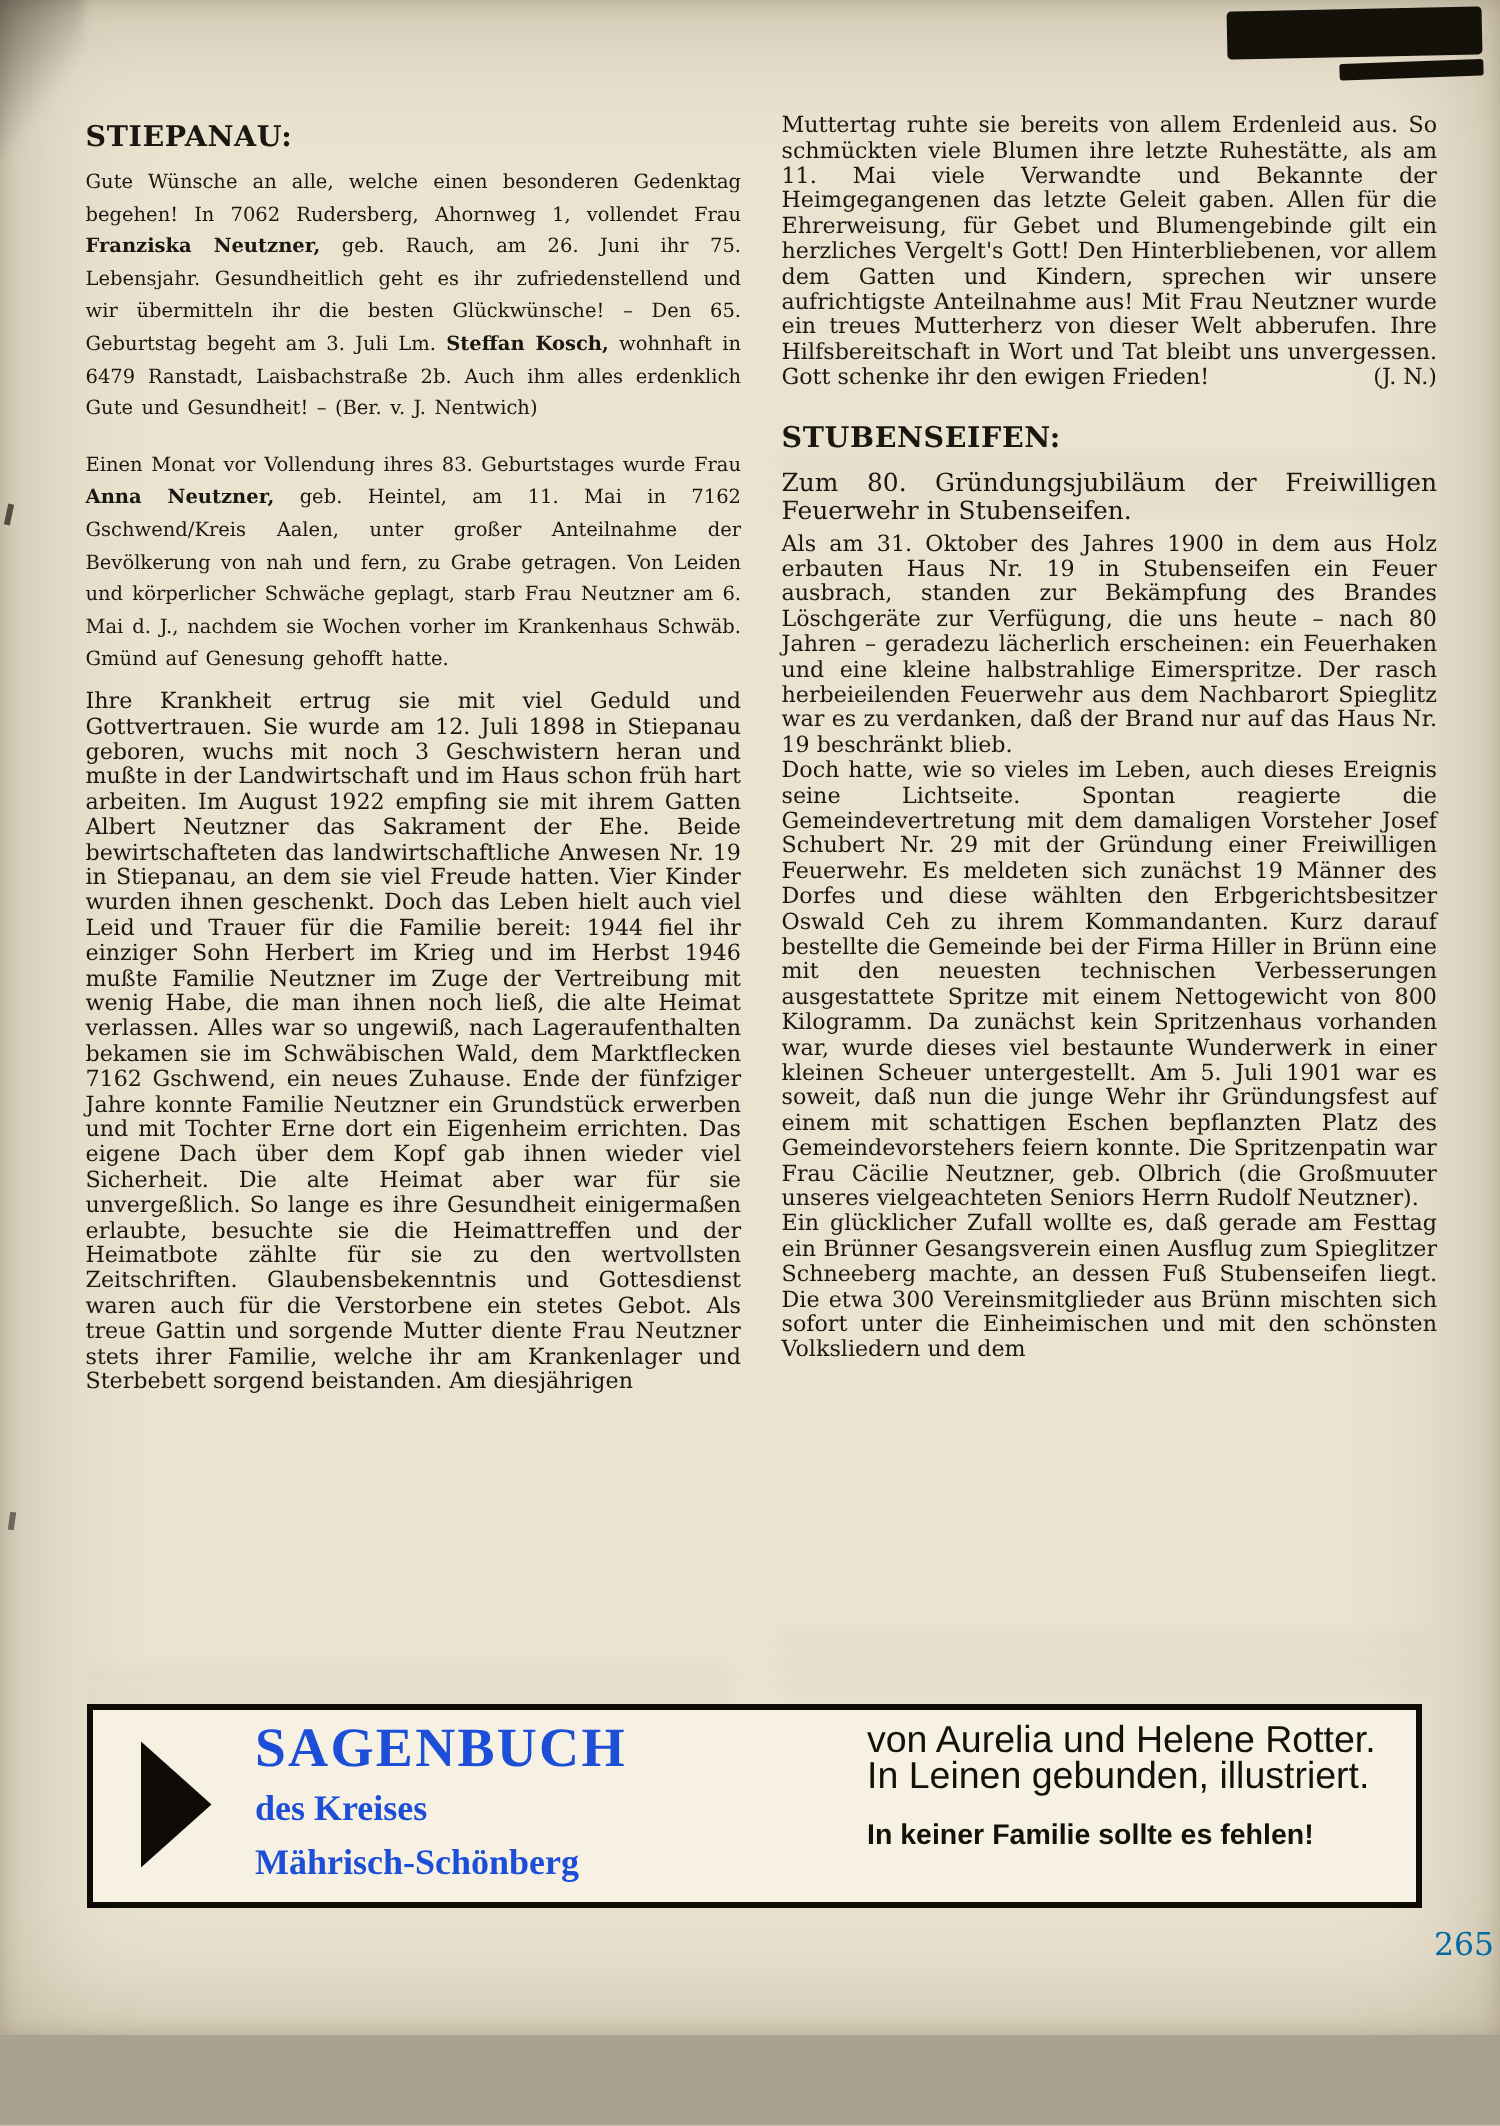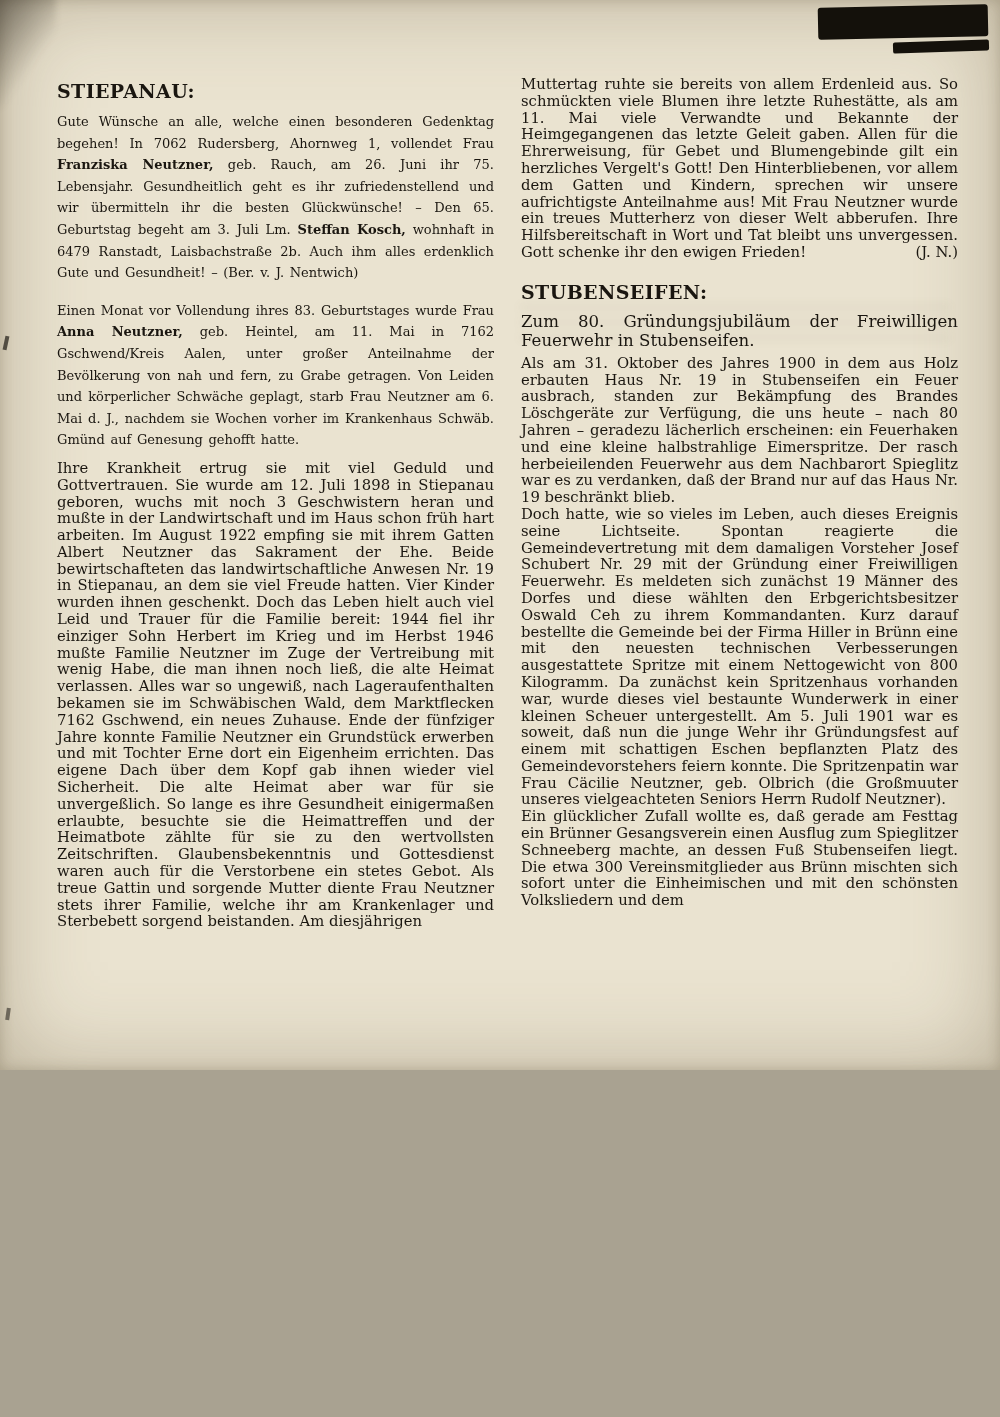--- a/index.html
+++ b/index.html
@@ -4,7 +4,7 @@
 <style>
   html,body{margin:0;padding:0;background:#a9a291;}
   .sheet{
-    position:relative; width:1000px; height:1070px; overflow:hidden;
+    position:relative; width:1000px; height:1357px; overflow:hidden;
     background:#eae3d0; color:#1a1610;
     font-family:"DejaVu Serif","Liberation Serif",serif;
     box-shadow: inset 0 0 90px rgba(110,95,65,.38), inset 0 0 14px rgba(90,80,55,.28);

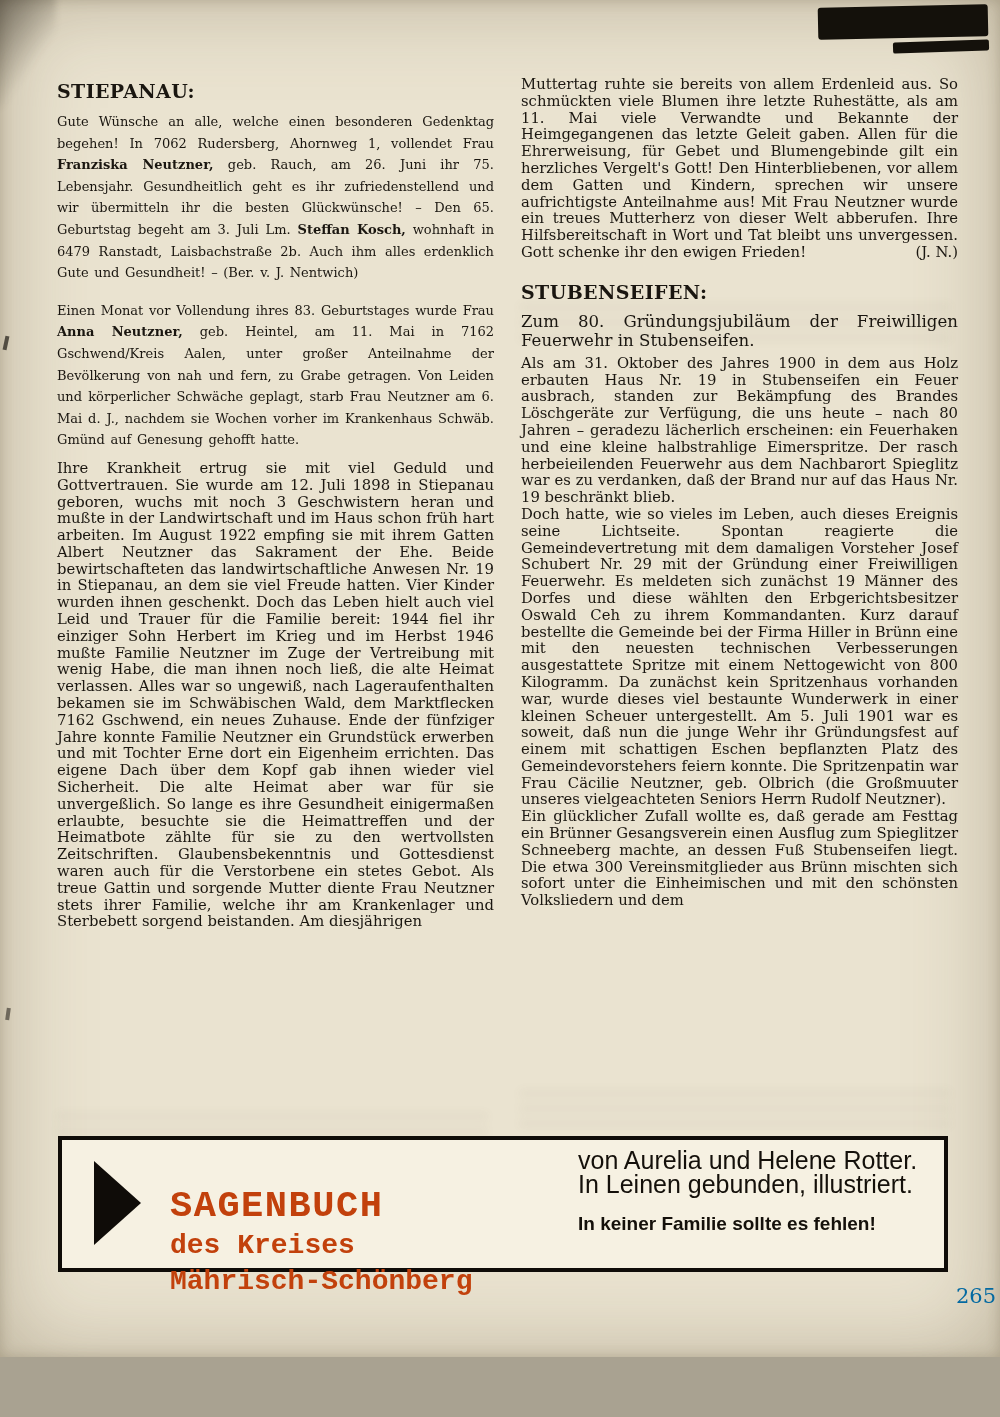--- a/index.html
+++ b/index.html
@@ -40,8 +40,8 @@
     background:#f6f1e2;border:4px solid #0f0c08;}
   .tri{position:absolute;left:32px;top:21px;width:0;height:0;
     border-top:42px solid transparent;border-bottom:42px solid transparent;border-left:47px solid #0f0c08;}
-  .ad-left{position:absolute;left:108px;top:4px;font-family:Liberation Mono, monospace;
-    font-weight:bold;color:#c2410c;margin-top:40px;}
+  .ad-left{position:absolute;left:108px;top:4px;font-family:Liberation Serif, serif;
+    font-weight:bold;color:#1d4ed8;}
   .ad-title{font-size:37px;letter-spacing:1.5px;line-height:44px;}
   .ad-line{font-size:28px;line-height:36px;}
   .ad-right{position:absolute;left:516px;top:8px;font-family:"Liberation Sans","DejaVu Sans",sans-serif;color:#14100a;}

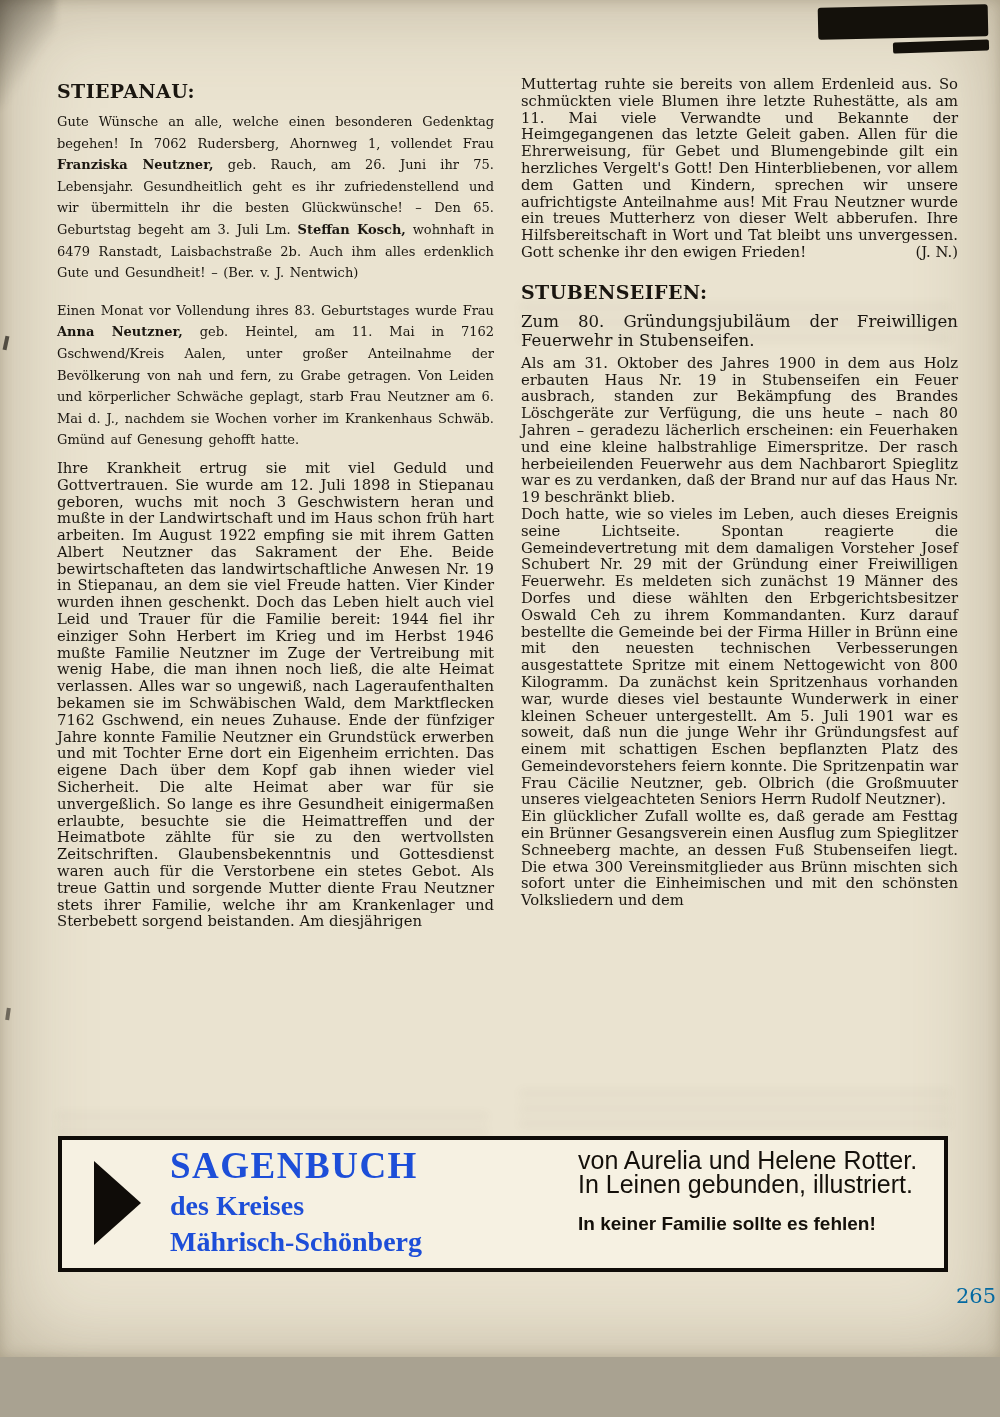--- a/index.html
+++ b/index.html
@@ -43,7 +43,7 @@
   .ad-left{position:absolute;left:108px;top:4px;font-family:Liberation Serif, serif;
     font-weight:bold;color:#1d4ed8;}
   .ad-title{font-size:37px;letter-spacing:1.5px;line-height:44px;}
-  .ad-line{font-size:28px;line-height:36px;}
+  .ad-line{font-size:24px;line-height:36px;}
   .ad-right{position:absolute;left:516px;top:8px;font-family:"Liberation Sans","DejaVu Sans",sans-serif;color:#14100a;}
   .ad-info{font-size:25px;line-height:24px;}
   .ad-slogan{font-size:19px;font-weight:bold;margin-top:17px;}

